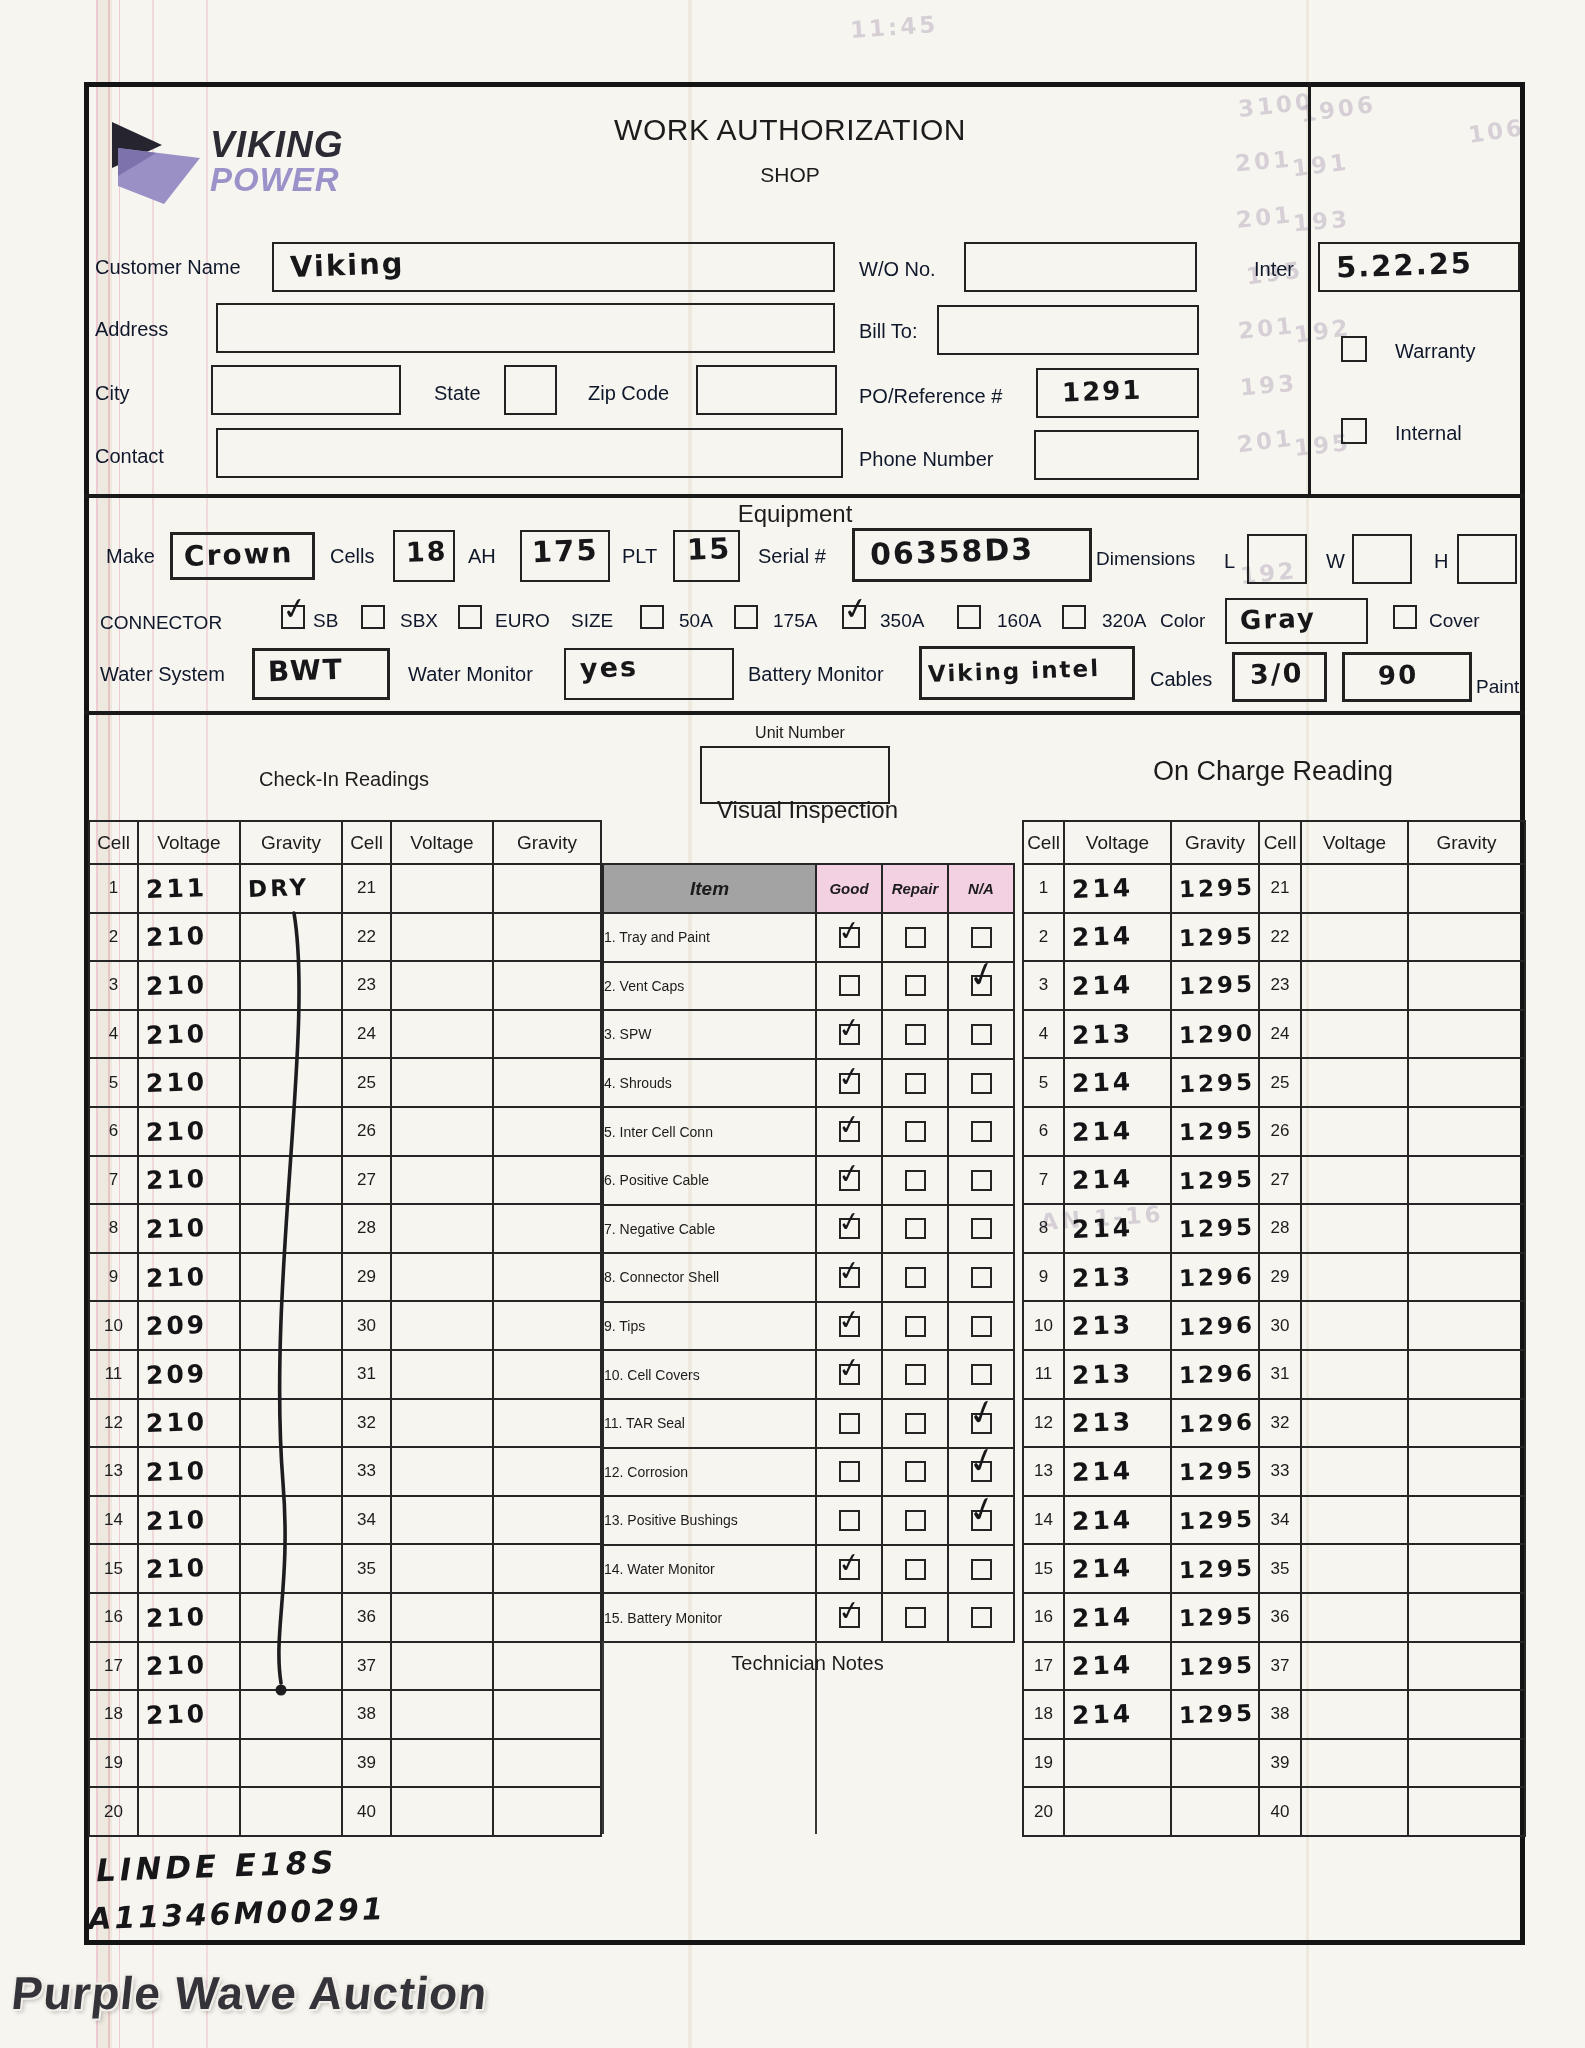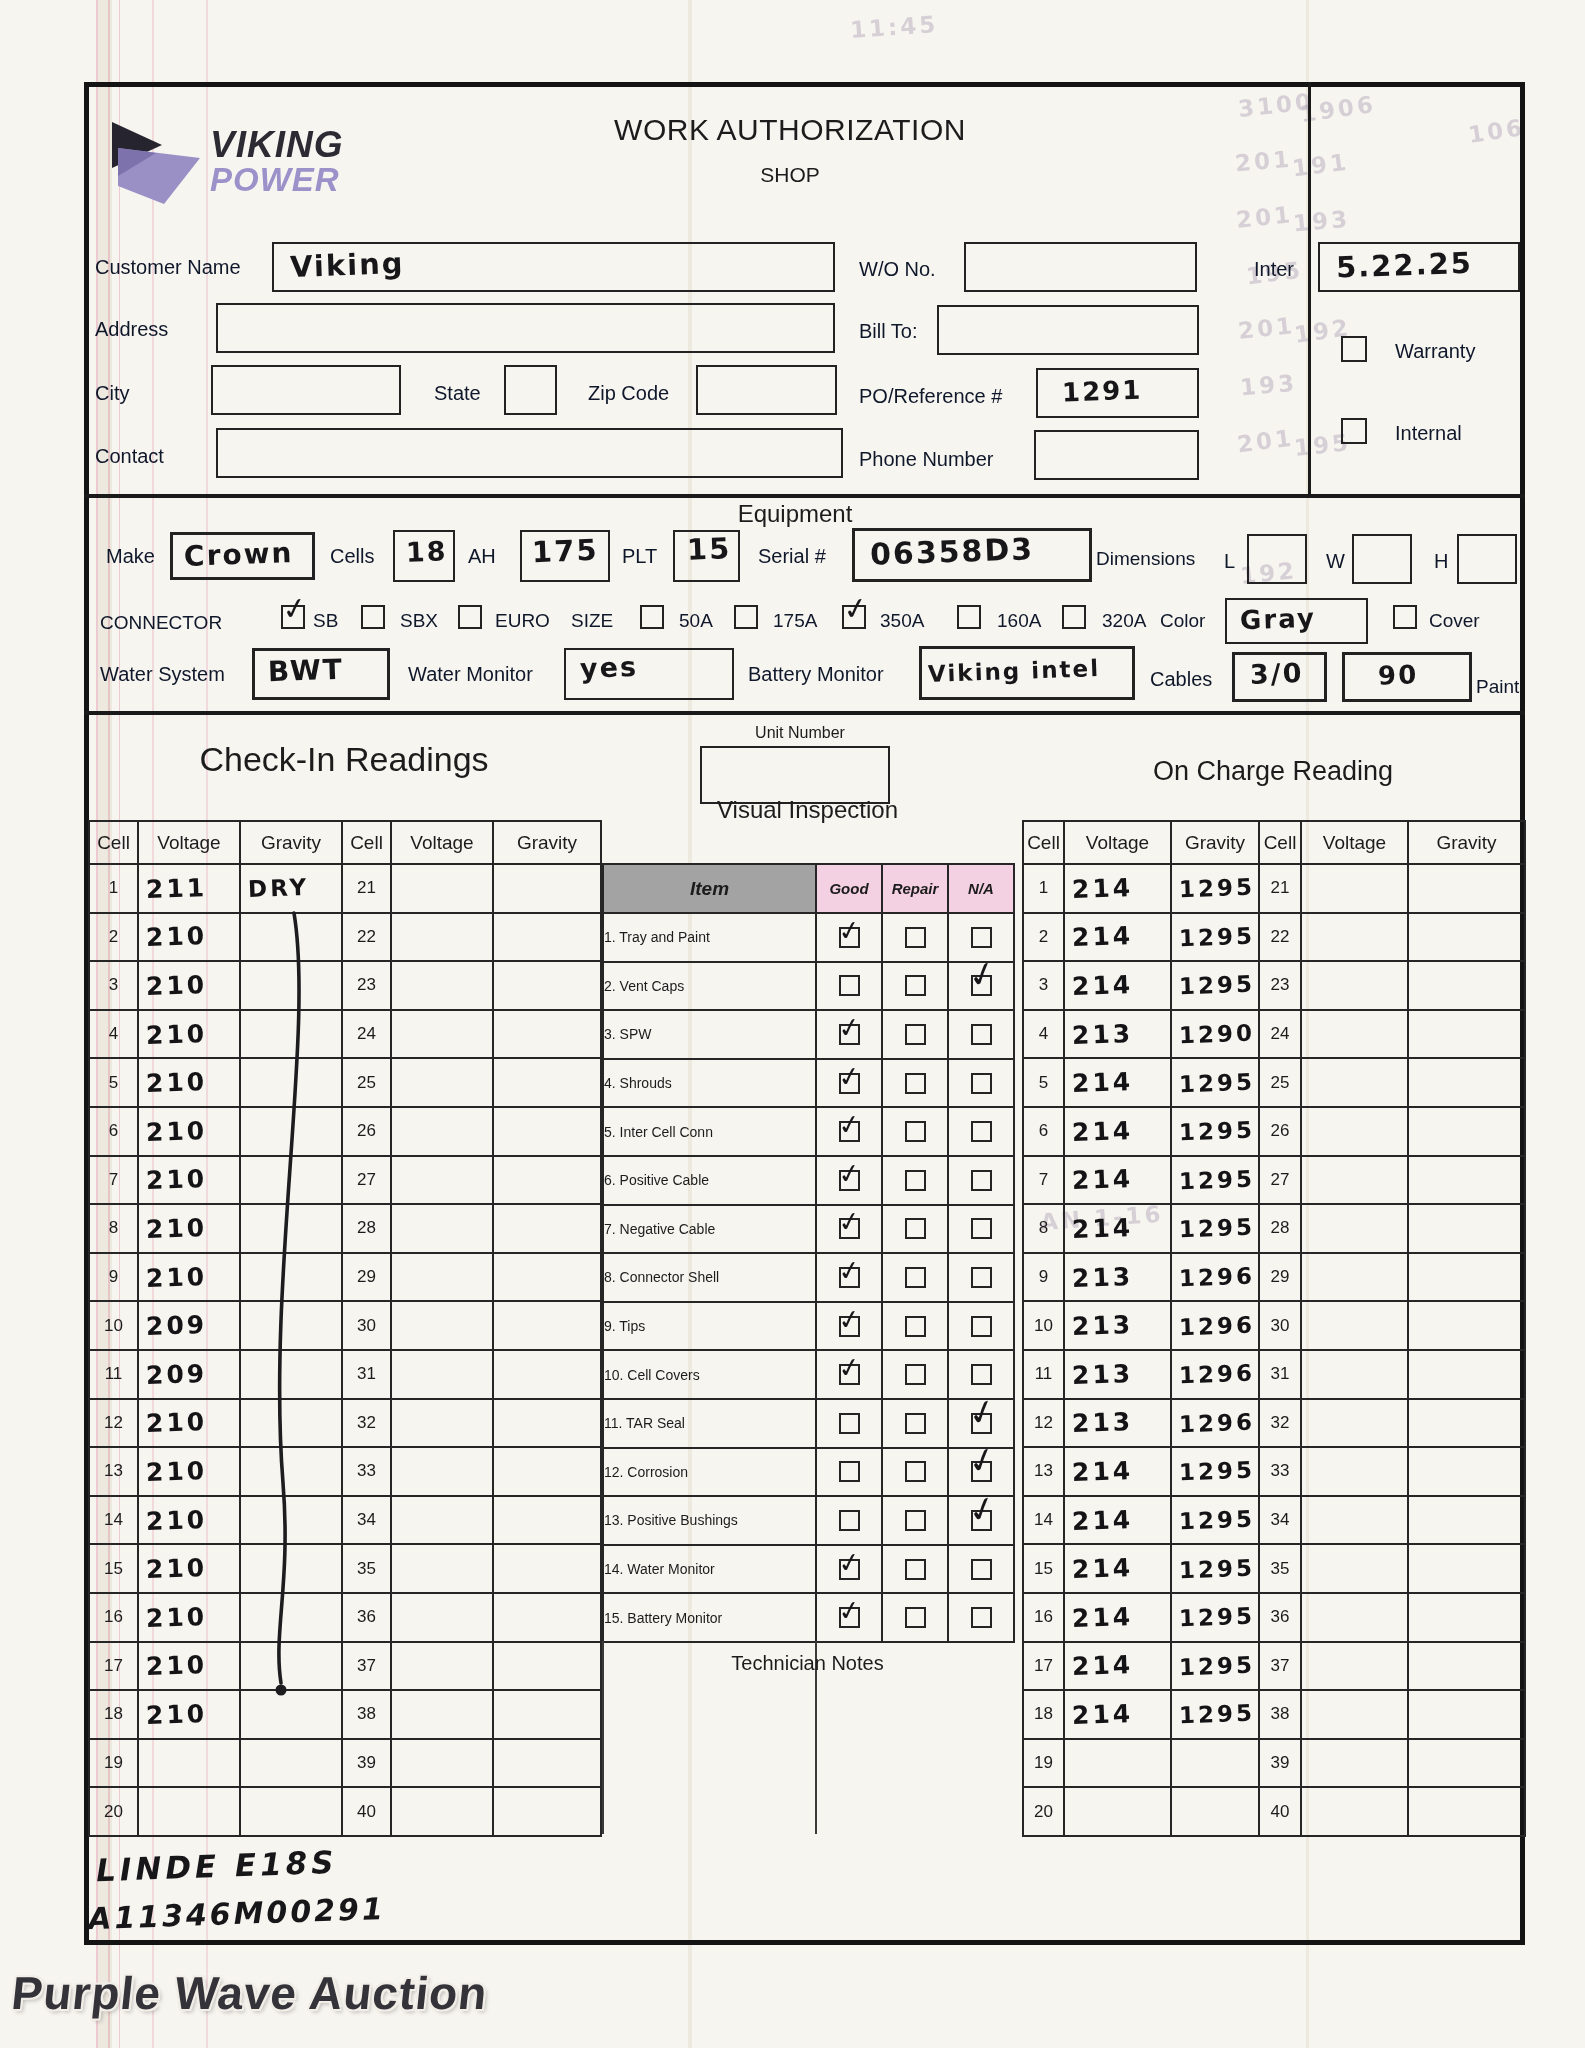--- a/index.html
+++ b/index.html
@@ -210,7 +210,7 @@
 
 <div class="title-c" style="left:695px;top:724px;width:210px;font-size:16px">Unit Number</div>
 <div class="box" style="left:700px;top:746px;width:190px;height:58px"></div>
-<div class="title-c" style="left:88px;top:740px;width:512px;font-size:34px">Check-In Readings</div>
+<div class="title-c" style="left:88px;top:768px;width:512px;font-size:20px">Check-In Readings</div>
 <div class="title-c" style="left:1022px;top:756px;width:502px;font-size:27px">On Charge Reading</div>
 <div class="title-c" style="left:602px;top:796px;width:411px;font-size:24px">Visual Inspection</div>
 

